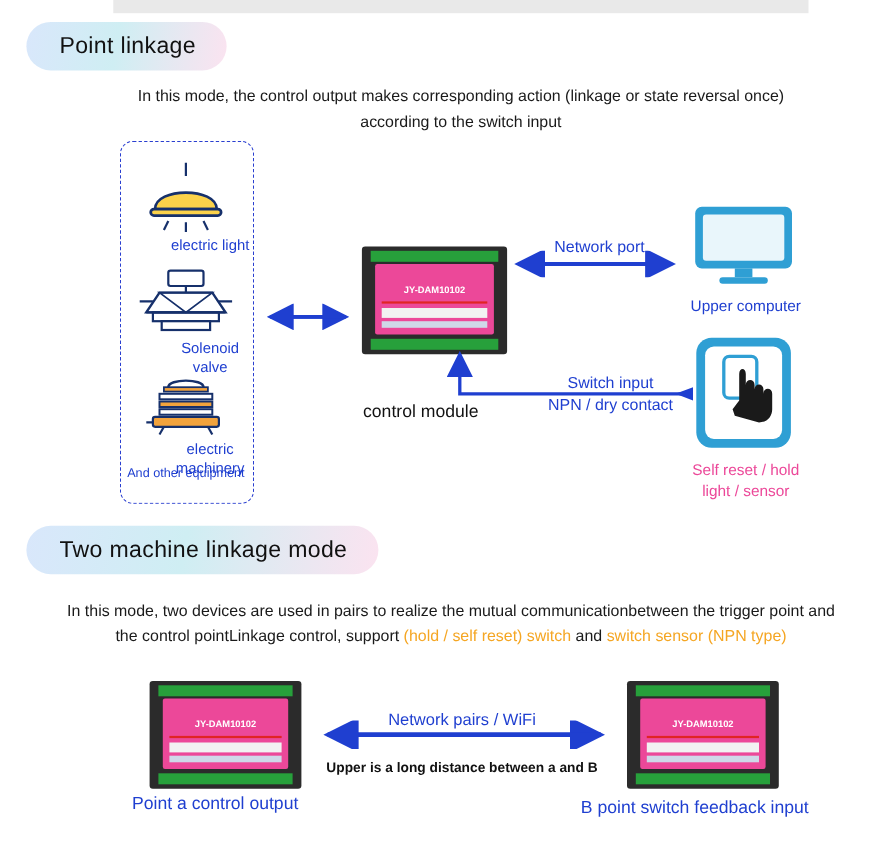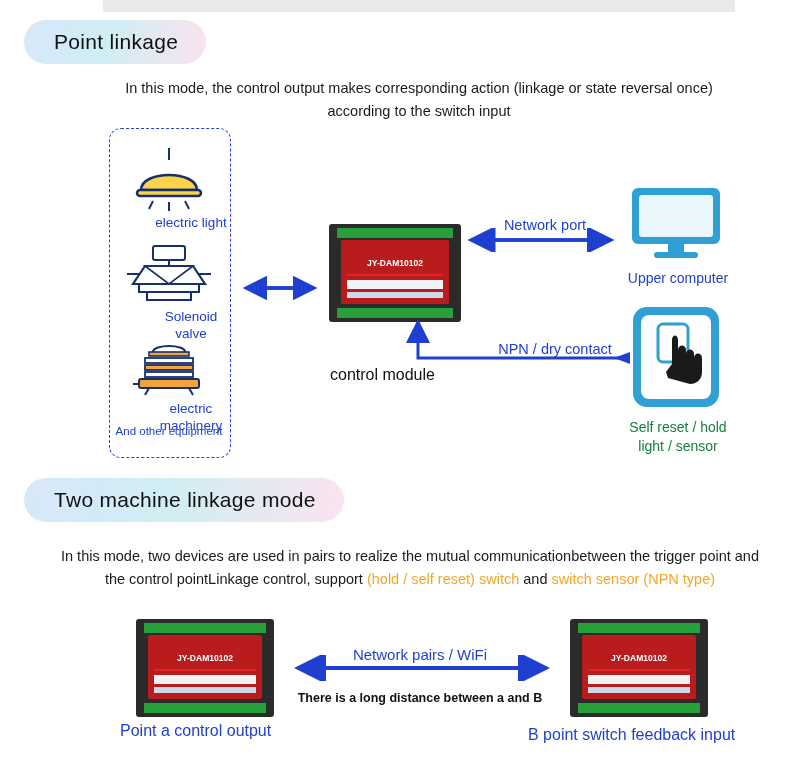--- a/index.html
+++ b/index.html
@@ -108,7 +108,7 @@
   }
   .dev-pcb {
     position: absolute;
-    background: #b91c1c;
+    background: #ec4899;
     border-radius: 2px;
   }
   .dev-greenstrip {

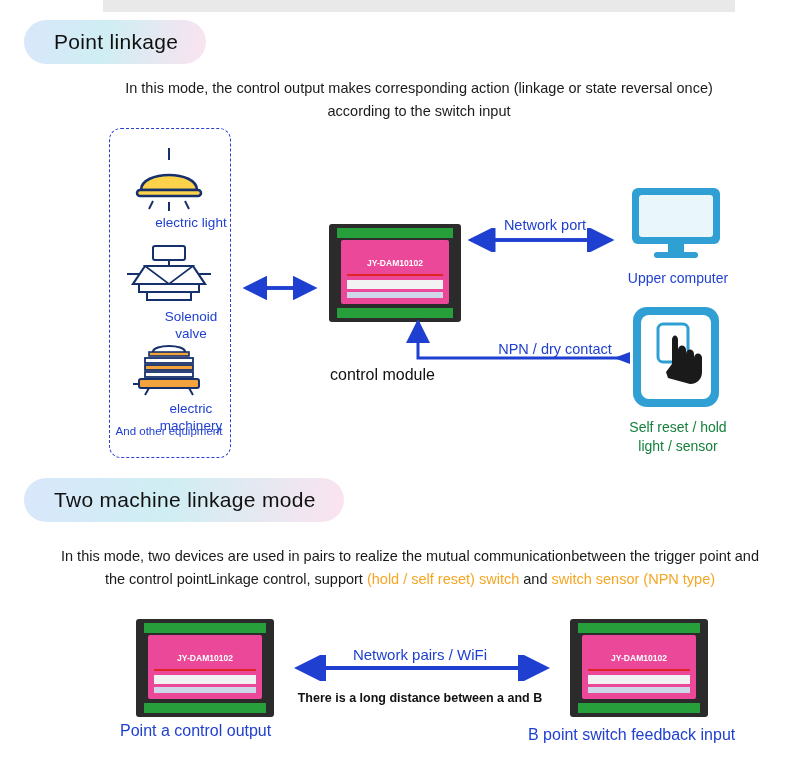--- a/index.html
+++ b/index.html
@@ -280,6 +280,7 @@
   <polygon points="230,34 214,40 230,46" fill="#1f3fd0" transform="translate(0,0)"></polygon>
 </svg>
 <div class="arrow-label" id="lbl-switch">
+  <div>Switch input</div>
   <div>NPN / dry contact</div>
 </div>
 

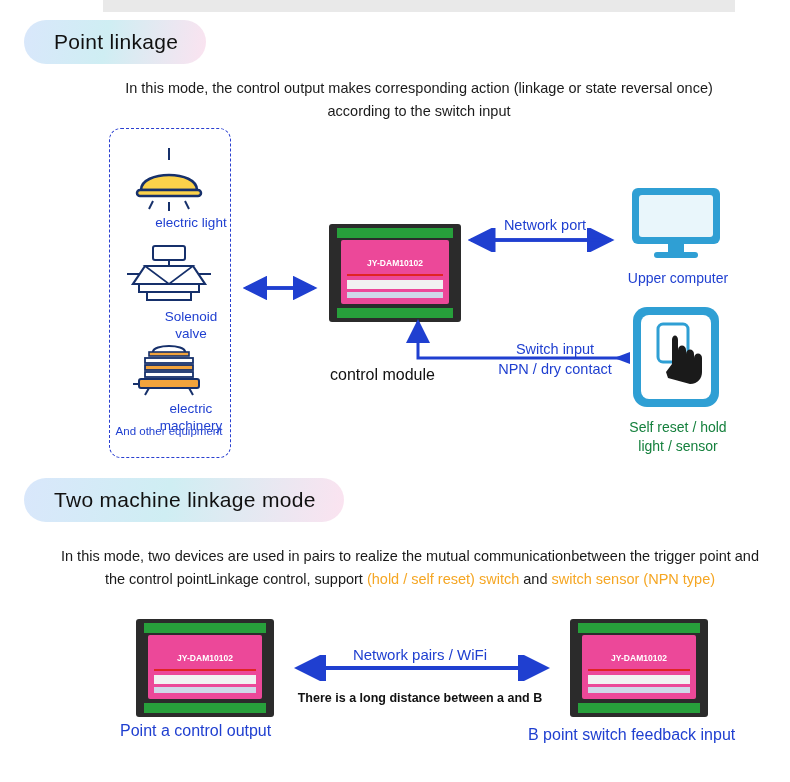--- a/index.html
+++ b/index.html
@@ -167,7 +167,7 @@
 
   
   #touch { position: absolute; left: 632px; top: 306px; width: 88px; height: 102px; }
-  #cap-switch { position:absolute; left: 590px; top: 418px; width: 176px; text-align:center; font-size:14px; color:#15803d; line-height:19px;}
+  #cap-switch { position:absolute; left: 590px; top: 418px; width: 176px; text-align:center; font-size:14px; color:#ec4899; line-height:19px;}
 
   svg { display: block; }
 </style>

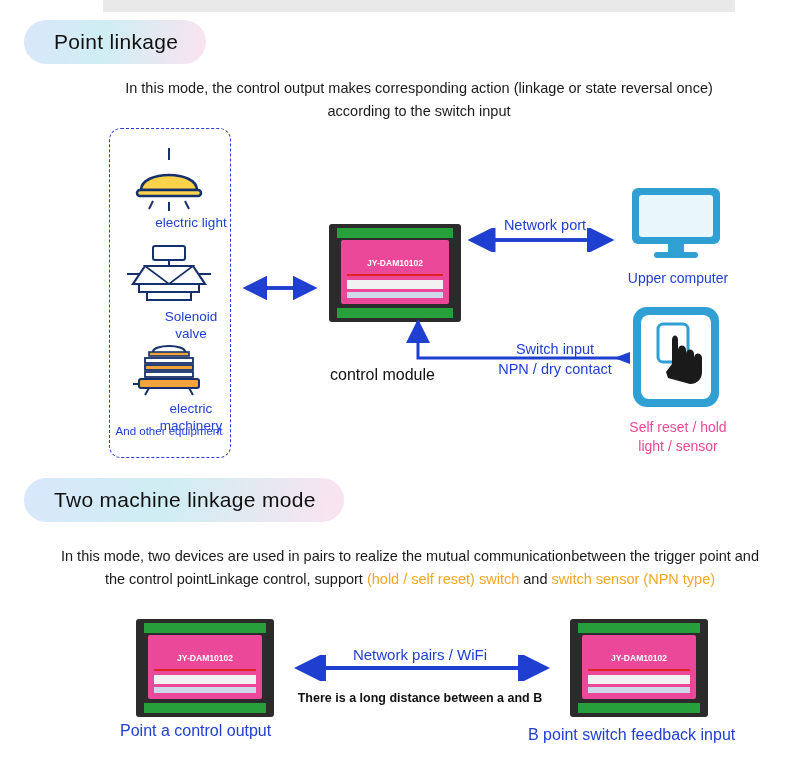--- a/index.html
+++ b/index.html
@@ -355,6 +355,6 @@
 </svg>
 
 <div class="arrow-label" id="lbl-netwifi">Network pairs / WiFi</div>
-<div class="arrow-label" id="lbl-dist">There is a long distance between a and B</div>
+<div class="arrow-label" id="lbl-dist">Upper is a long distance between a and B</div>
 
 </body></html>

